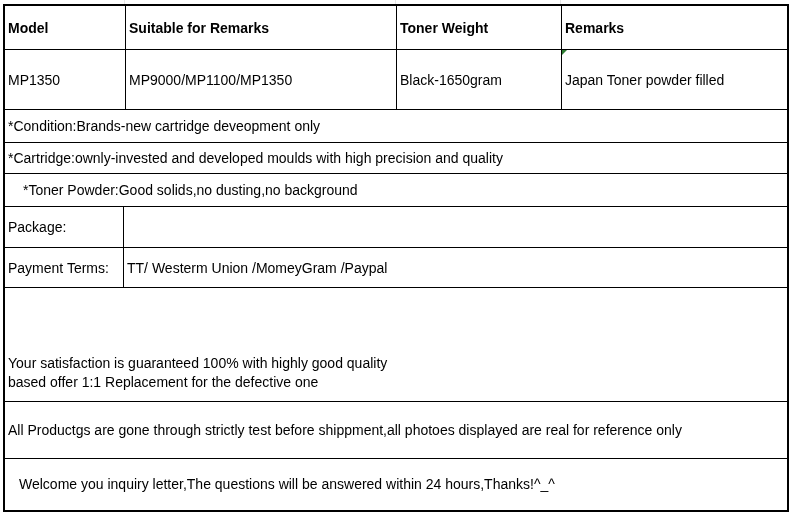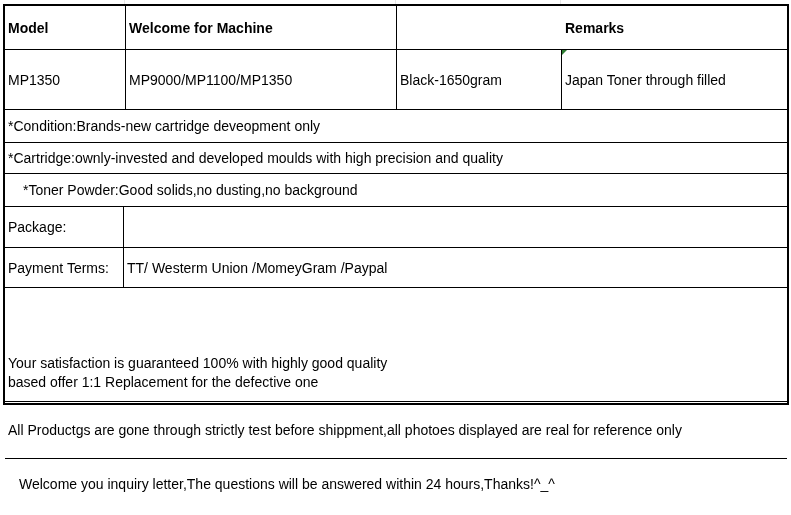--- a/index.html
+++ b/index.html
@@ -6,7 +6,7 @@
   body { width: 791px; height: 515px; position: relative; overflow: hidden;
          font-family: "Liberation Sans", sans-serif; color: #000; }
   .sheet { position: absolute; left: 0; top: 0; width: 791px; height: 515px; }
-  .tbl { position: absolute; left: 3px; top: 4px; width: 786px; height: 401px;
+  .tbl { position: absolute; left: 3px; top: 4px; width: 786px; height: 508px;
          border: 2px solid #000; box-sizing: border-box; }
   .row { position: absolute; left: 0; right: 0; border-bottom: 1px solid #000; box-sizing: border-box; }
   .row.last { border-bottom: none; }

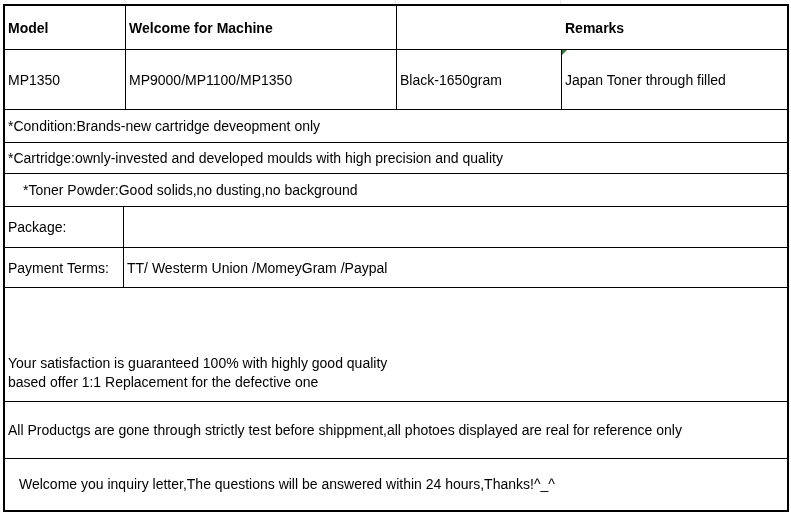--- a/index.html
+++ b/index.html
@@ -31,7 +31,7 @@
 
     <div class="row" style="top:0; height:44px;">
       <div class="cell bold vline" style="left:0; width:121px;">Model</div>
-      <div class="cell bold vline" style="left:121px; width:271px;">Welcome for Machine</div>
+      <div class="cell bold vline" style="left:121px; width:271px;">Suitable for Remarks</div>
       <div class="cell bold" style="left:557px; right:9px;">Remarks</div>
     </div>
 

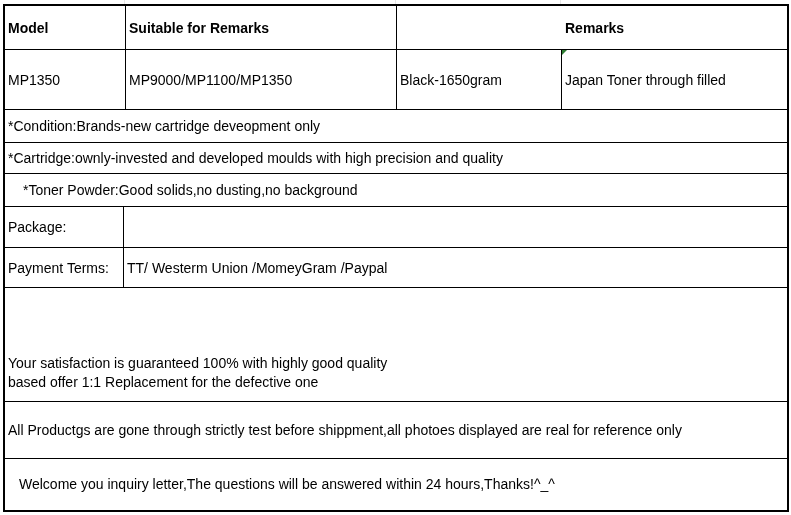--- a/index.html
+++ b/index.html
@@ -32,6 +32,7 @@
     <div class="row" style="top:0; height:44px;">
       <div class="cell bold vline" style="left:0; width:121px;">Model</div>
       <div class="cell bold vline" style="left:121px; width:271px;">Suitable for Remarks</div>
+      <div class="cell bold vline" style="left:392px; width:165px;">Toner Weight</div>
       <div class="cell bold" style="left:557px; right:9px;">Remarks</div>
     </div>
 

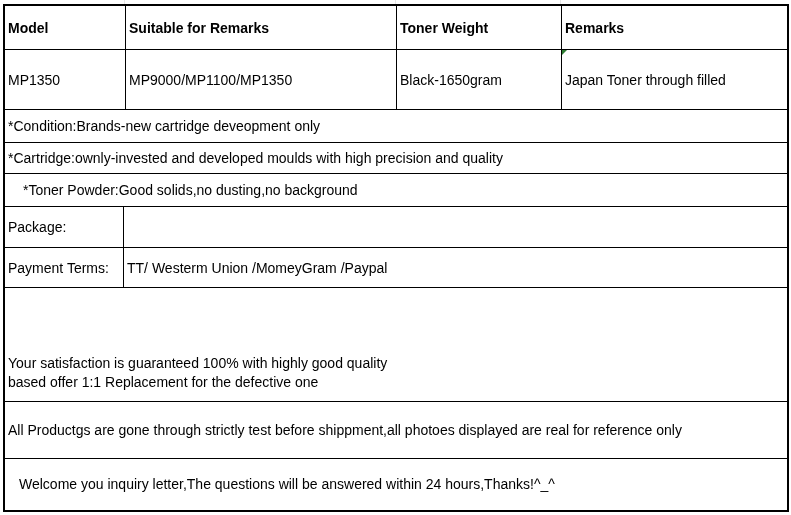--- a/index.html
+++ b/index.html
@@ -42,7 +42,7 @@
       <div class="cell vline" style="left:392px; width:165px;">Black-1650gram</div>
       <div class="cell" style="left:557px; right:0;">
         <span class="note-mark"></span>
-        <span>Japan Toner through filled</span>
+        <span>Japan Toner powder filled</span>
       </div>
     </div>
 

